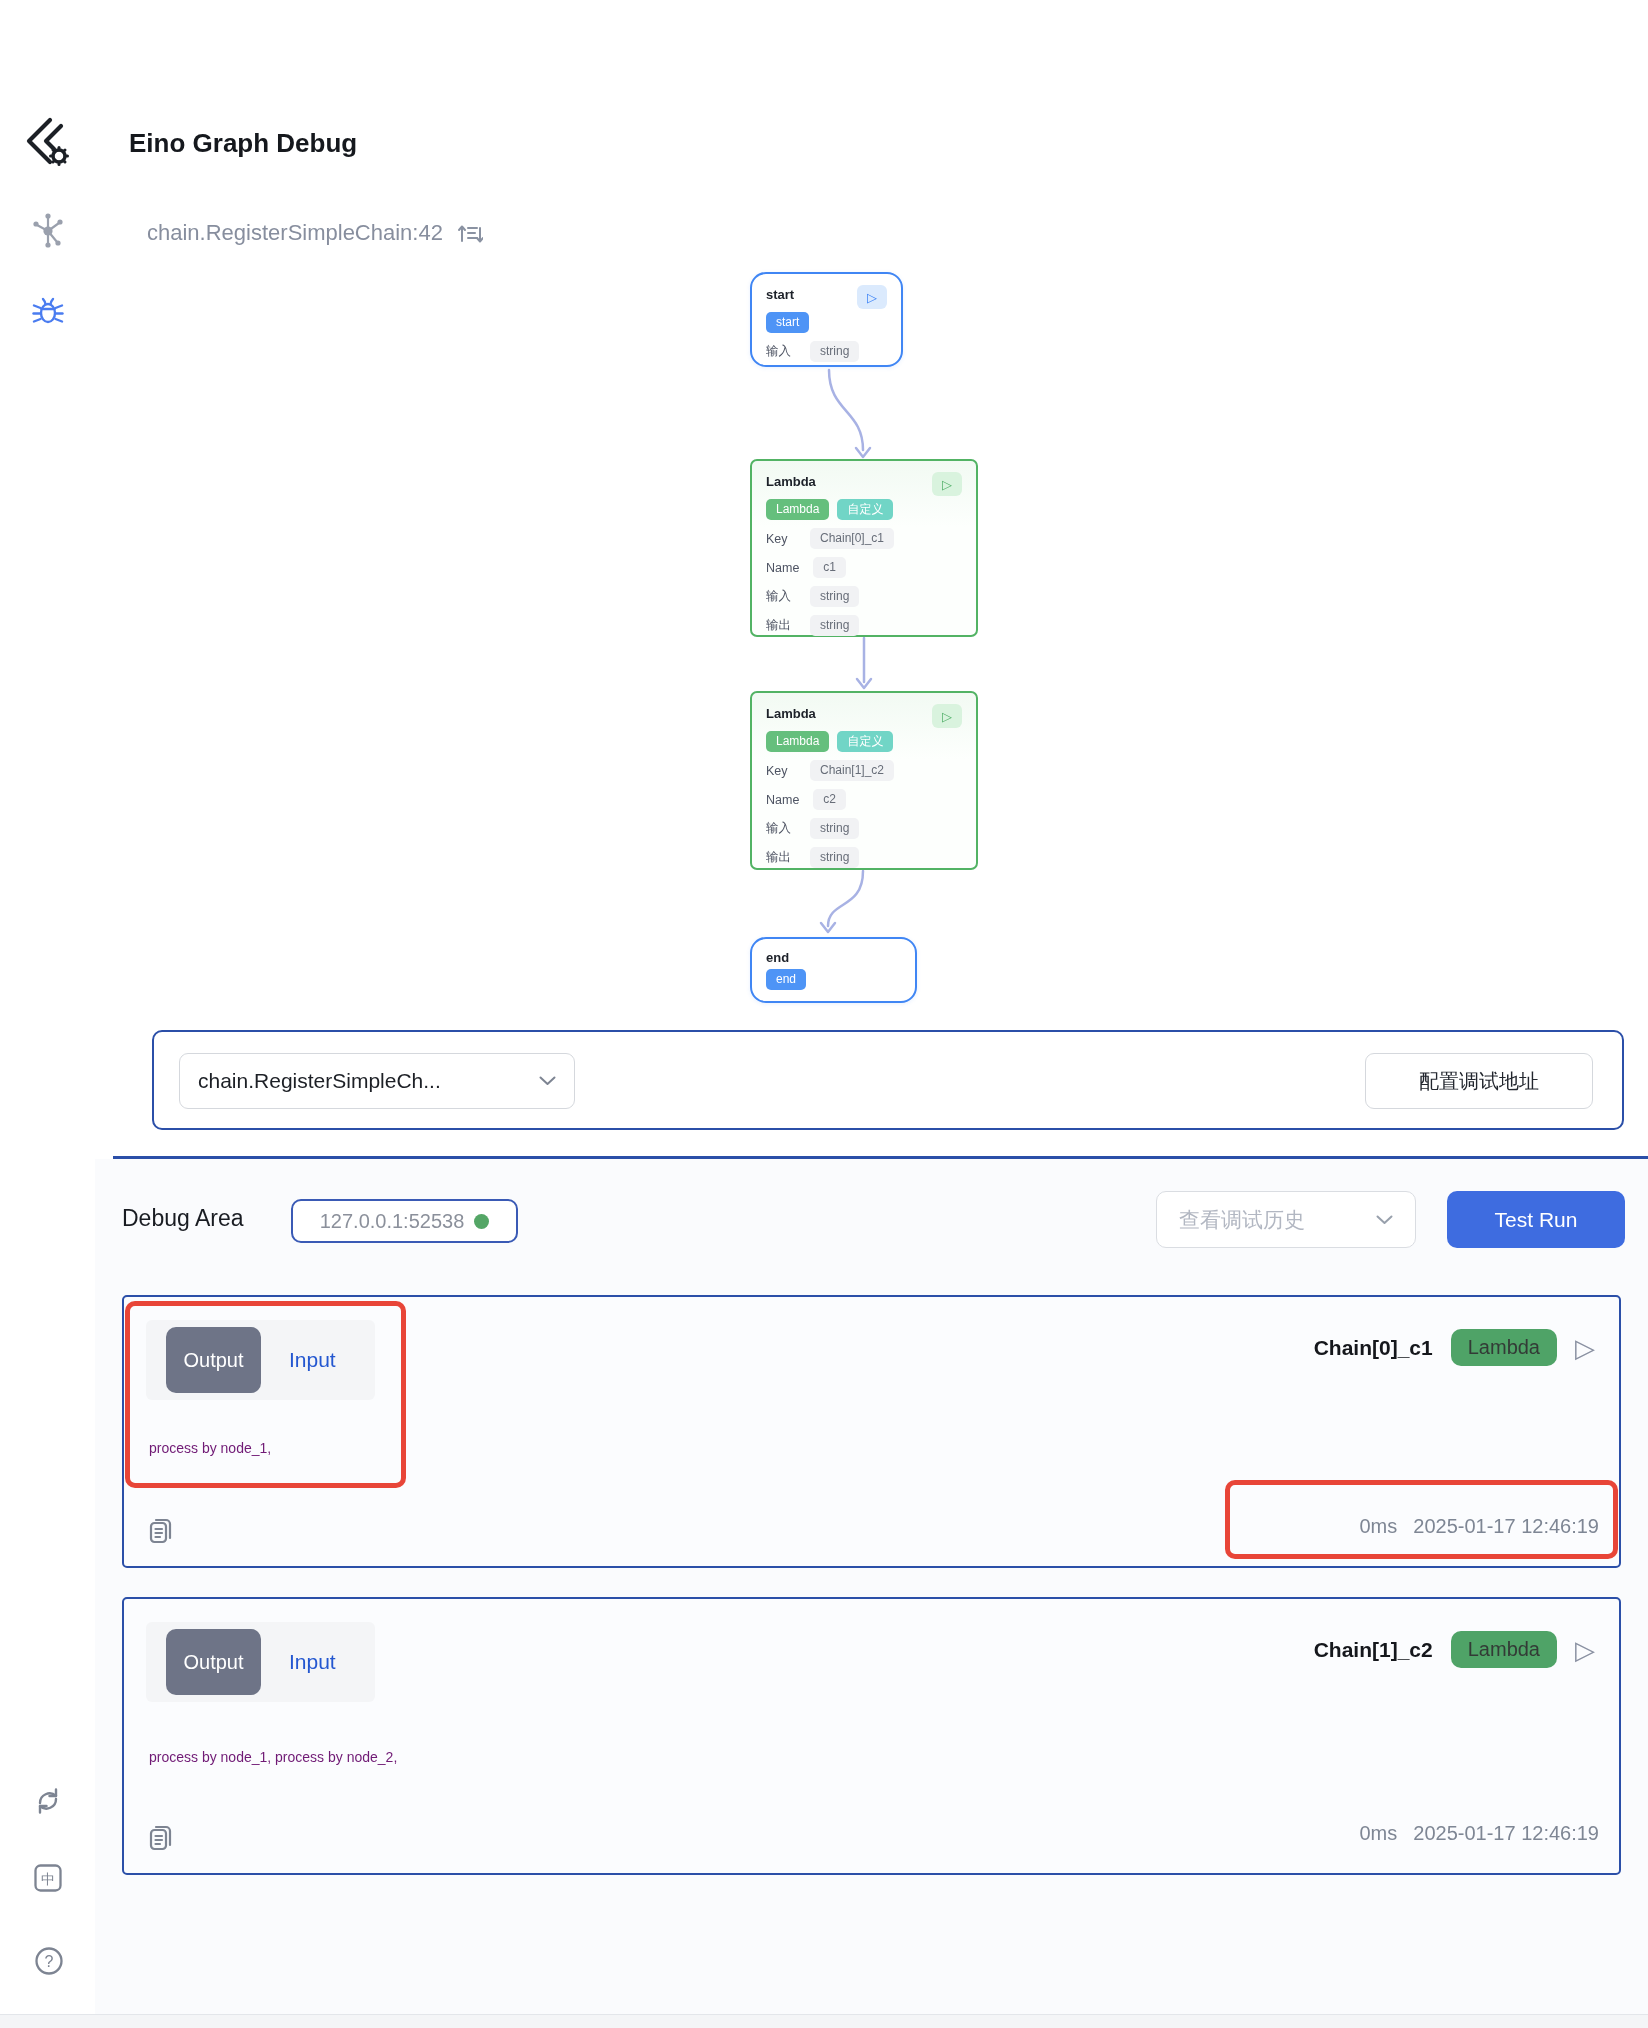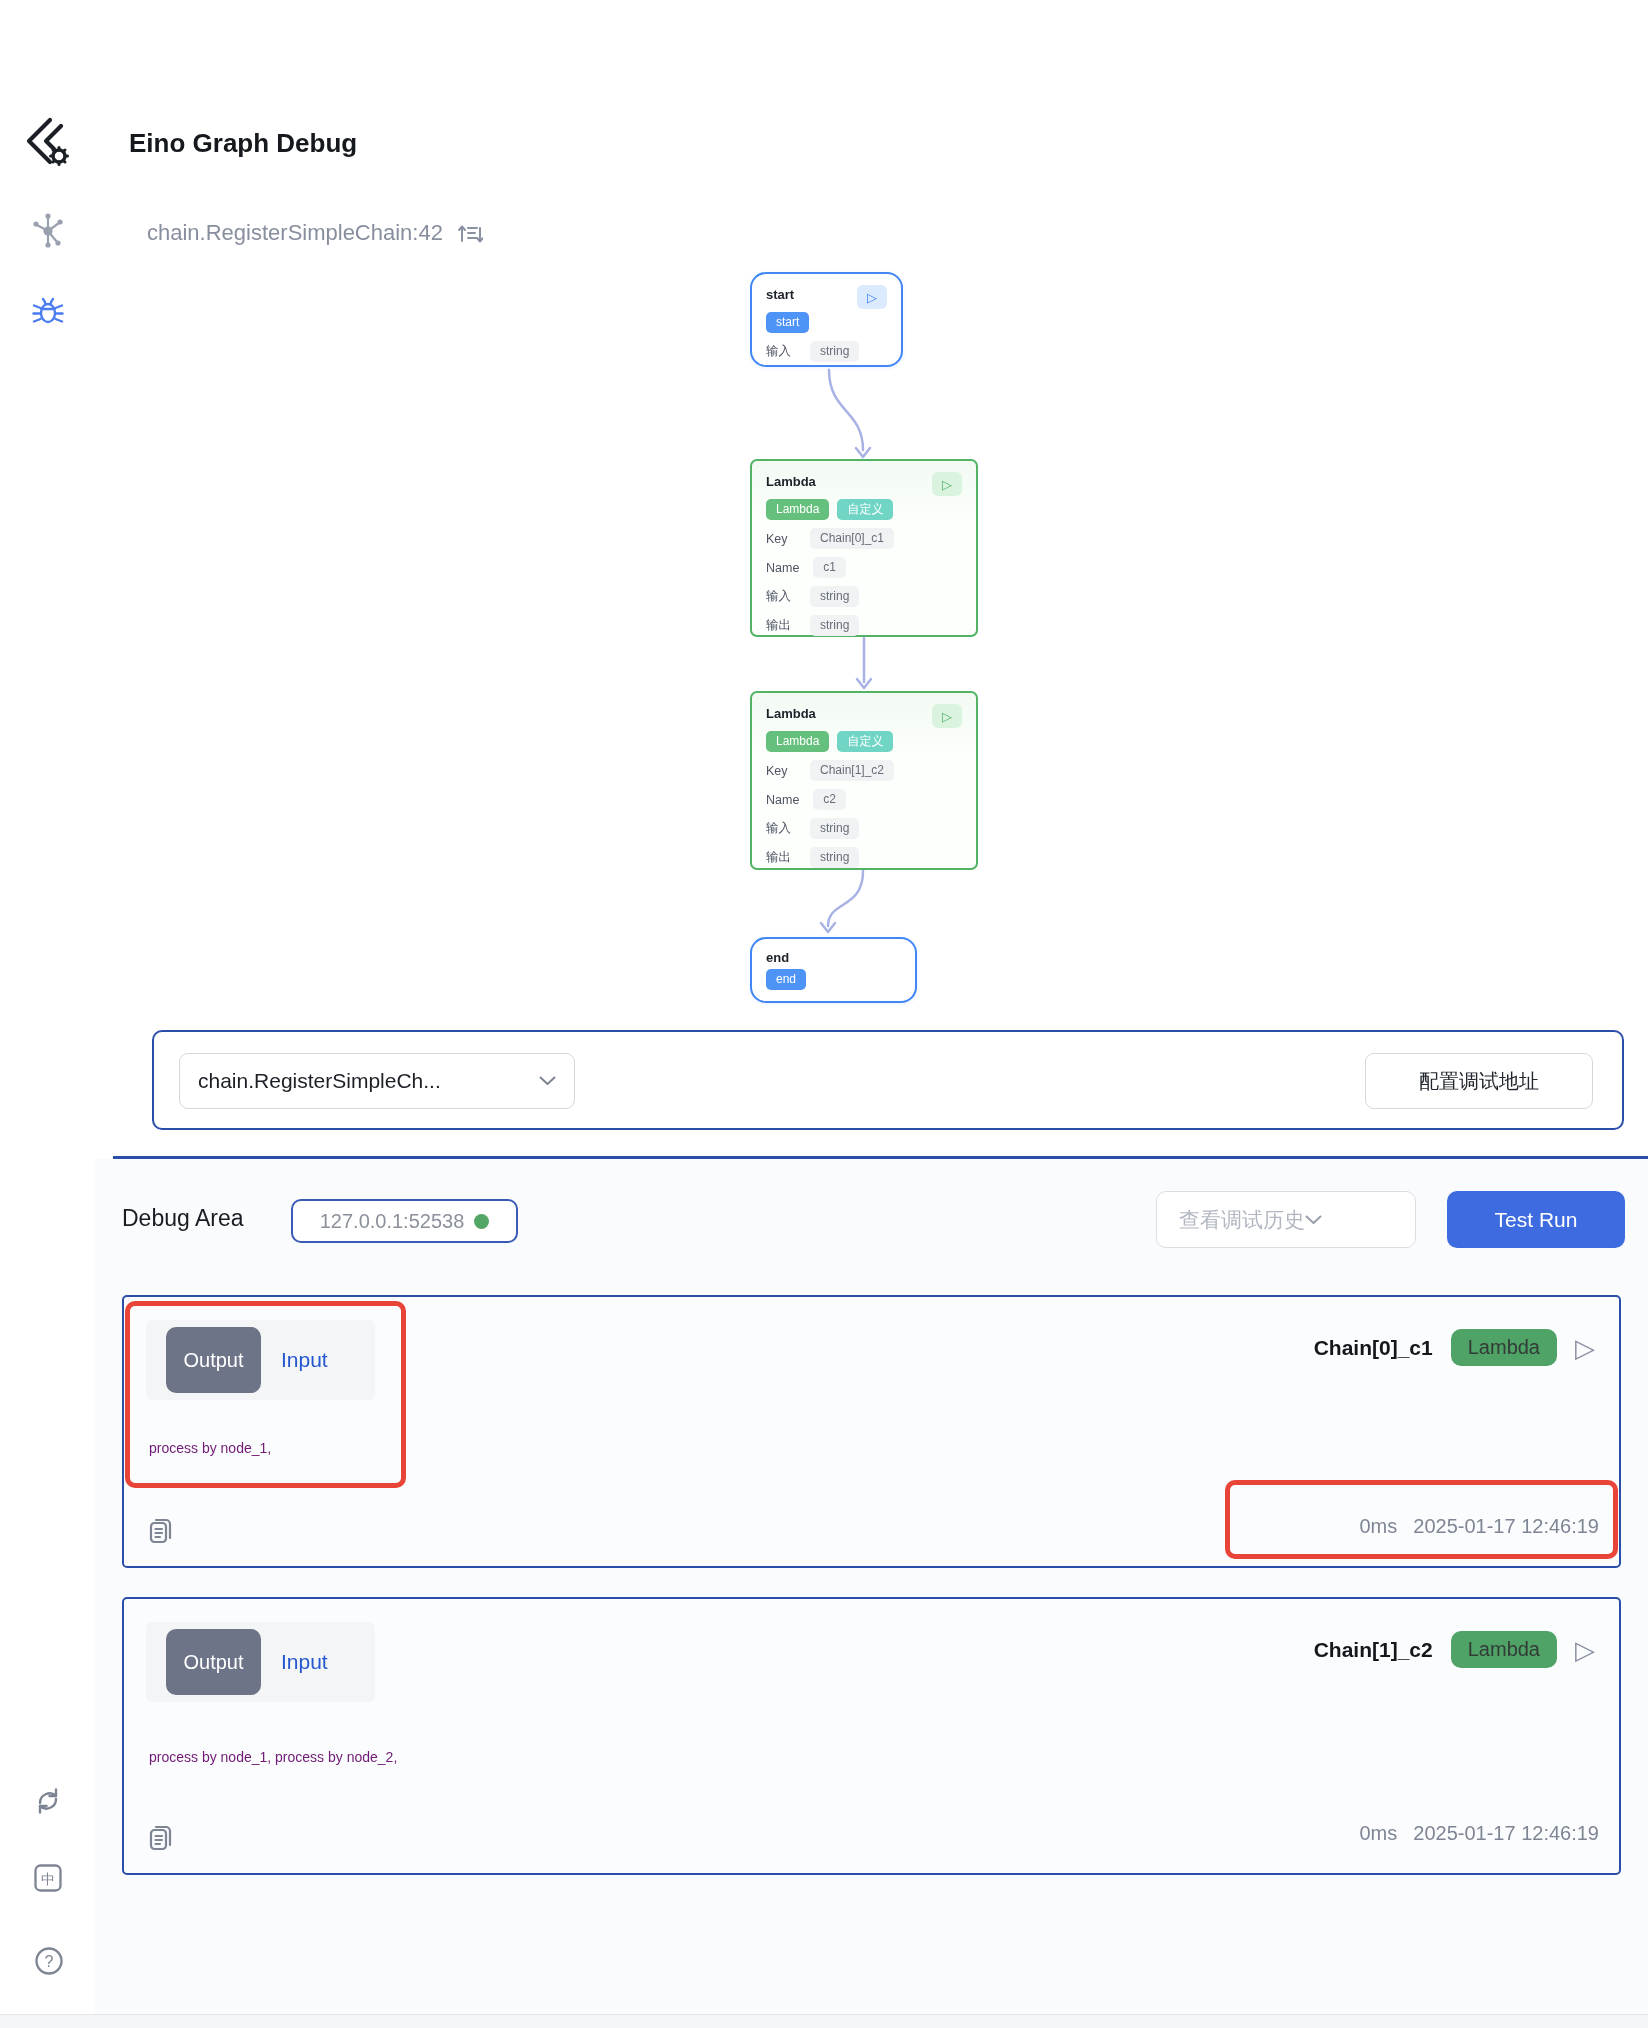--- a/index.html
+++ b/index.html
@@ -58,7 +58,7 @@
   .addr-badge span { font-size:20px; color:#8b909b; }
   .dot { width:15px; height:15px; border-radius:50%; background:#54a666; }
   .dd { left:1156px; top:1191px; width:260px; height:57px; border:1.5px solid #dadde2; border-radius:10px; background:#fff;
-        display:flex; align-items:center; padding:0 22px; cursor:pointer; }
+        display:flex; align-items:center; justify-content:space-between; padding:0 22px; cursor:pointer; }
   .dd span { font-size:21px; color:#b2b7c2; }
   .btn-primary { left:1447px; top:1191px; width:178px; height:57px; background:#3e6ce0; border-radius:10px;
                  display:flex; align-items:center; justify-content:center; color:#fff; font-size:21px; cursor:pointer; }

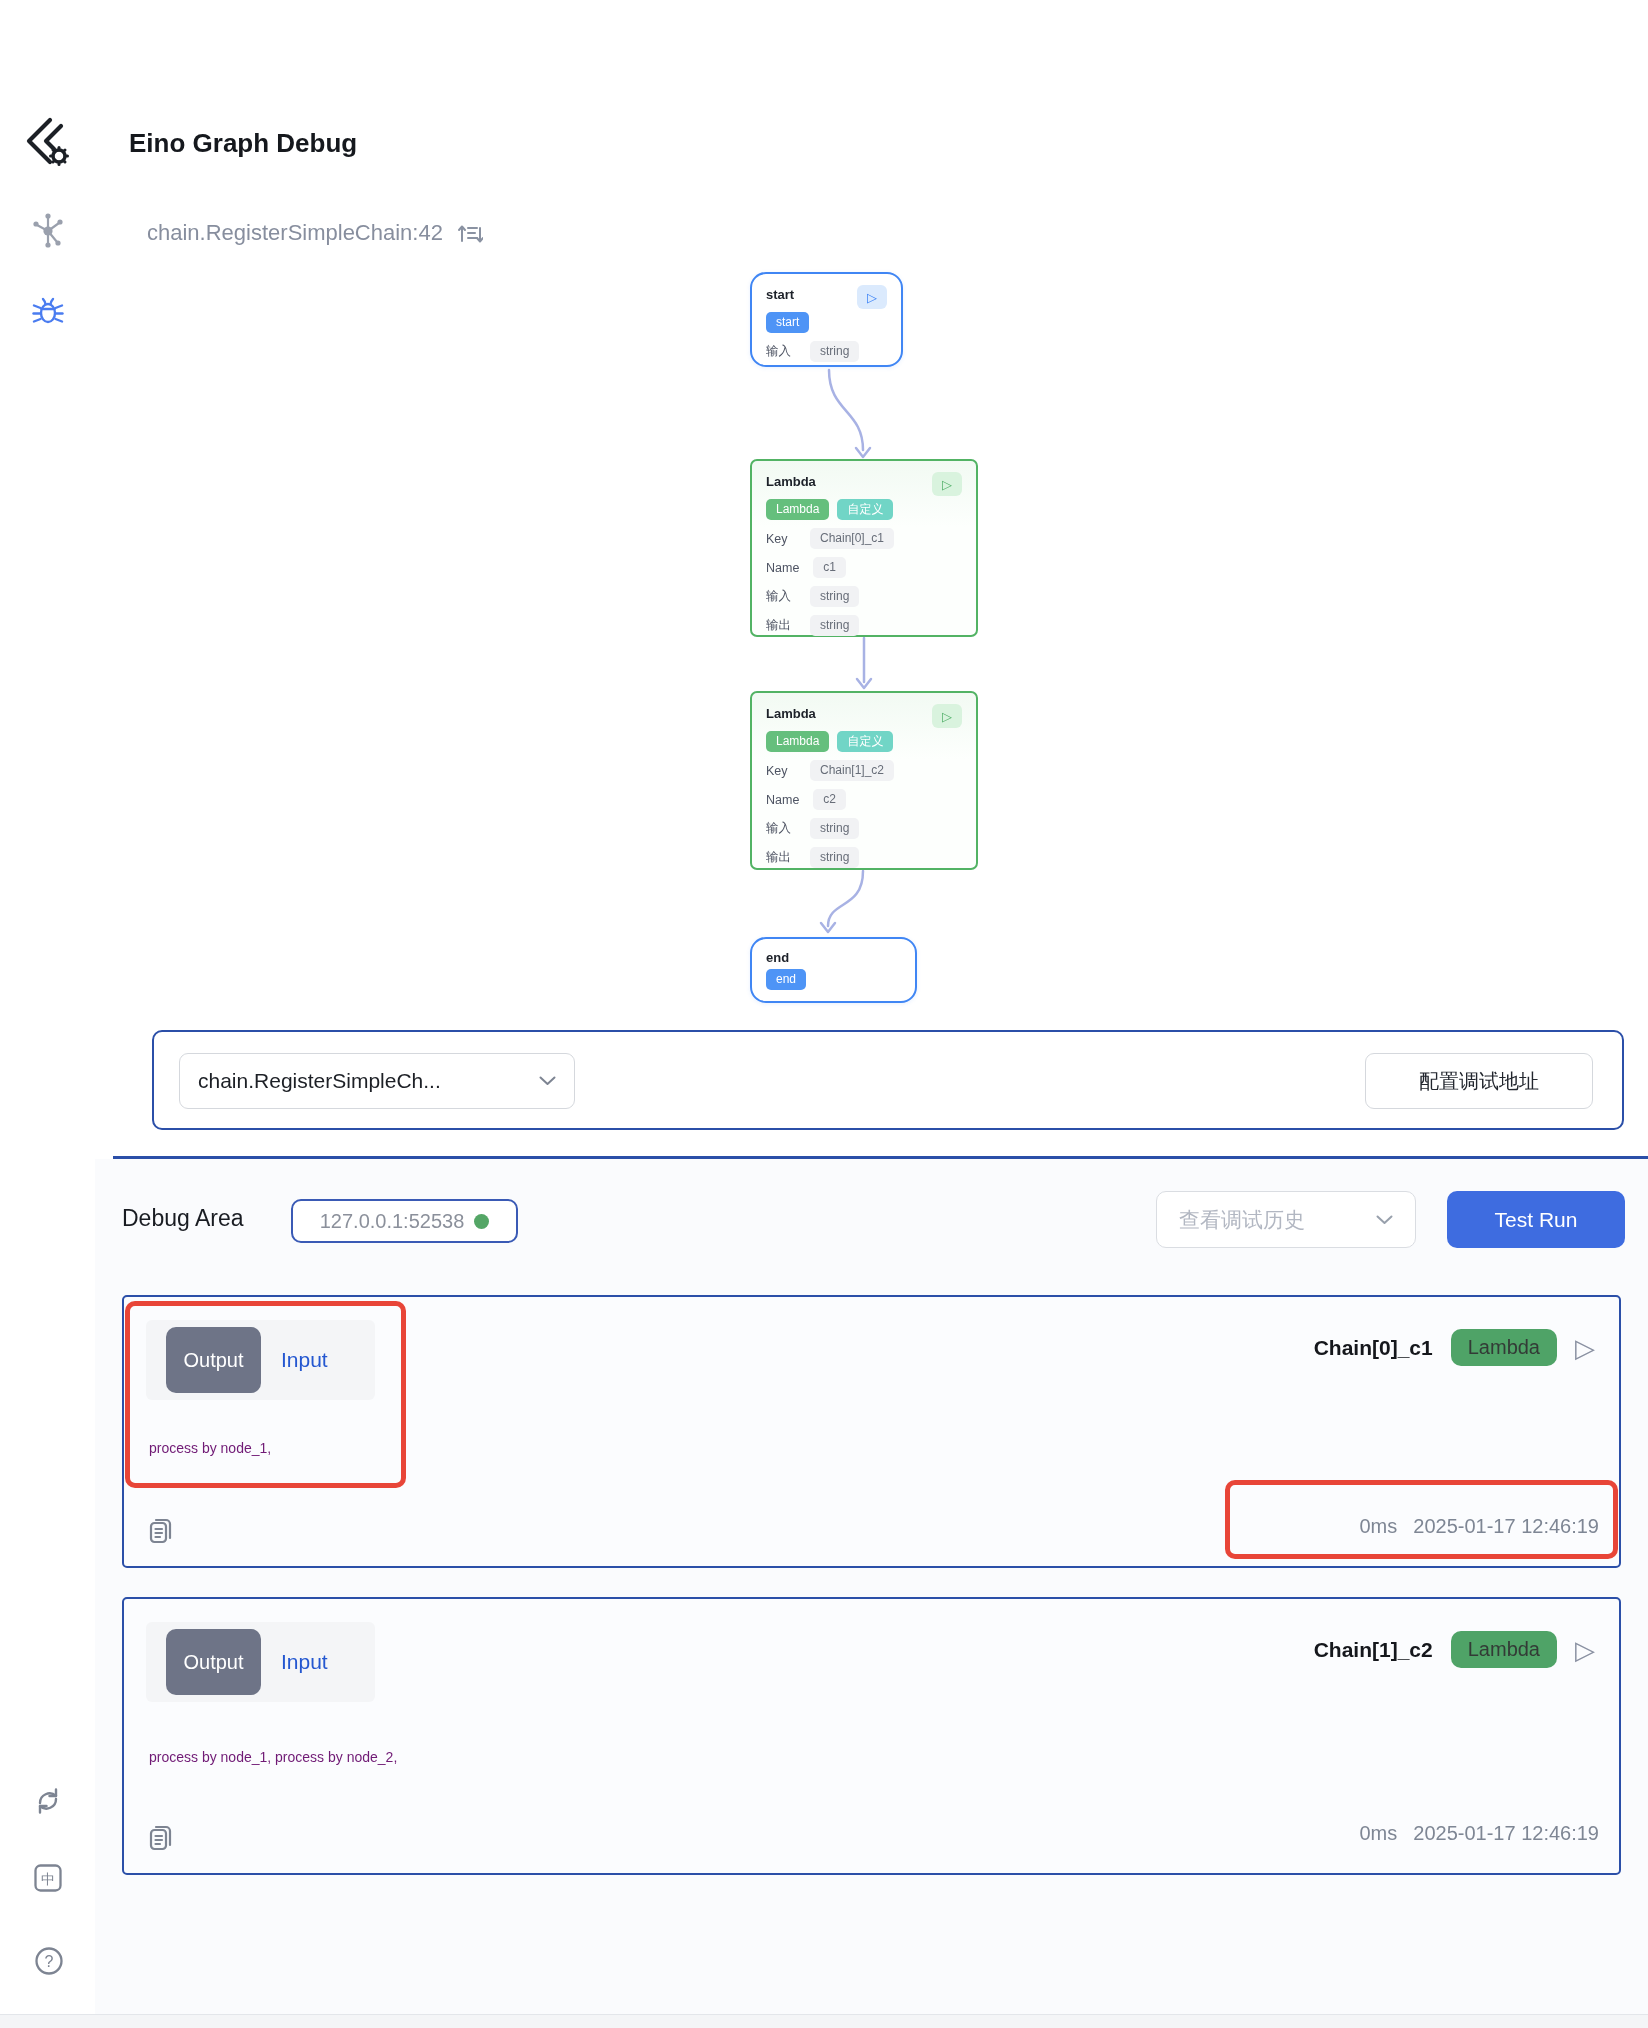--- a/index.html
+++ b/index.html
@@ -66,7 +66,7 @@
   
   .card { width:1499px; border:2px solid #2b4fa8; border-radius:5px; background:#fbfcfe; }
   .tabs { position:absolute; left:22px; top:23px; width:229px; height:80px; background:#f4f5f7; border-radius:6px;
-          display:flex; align-items:center; padding:0 20px; gap:20px; }
+          display:flex; align-items:center; padding:0 20px; gap:28px; }
   .tab-output { width:95px; height:66px; background:#6e7487; border-radius:10px; color:#fff; font-size:20px;
                 display:flex; align-items:center; justify-content:center; cursor:pointer; }
   .tab-input { font-size:21px; color:#2457d0; font-weight:500; cursor:pointer; }

